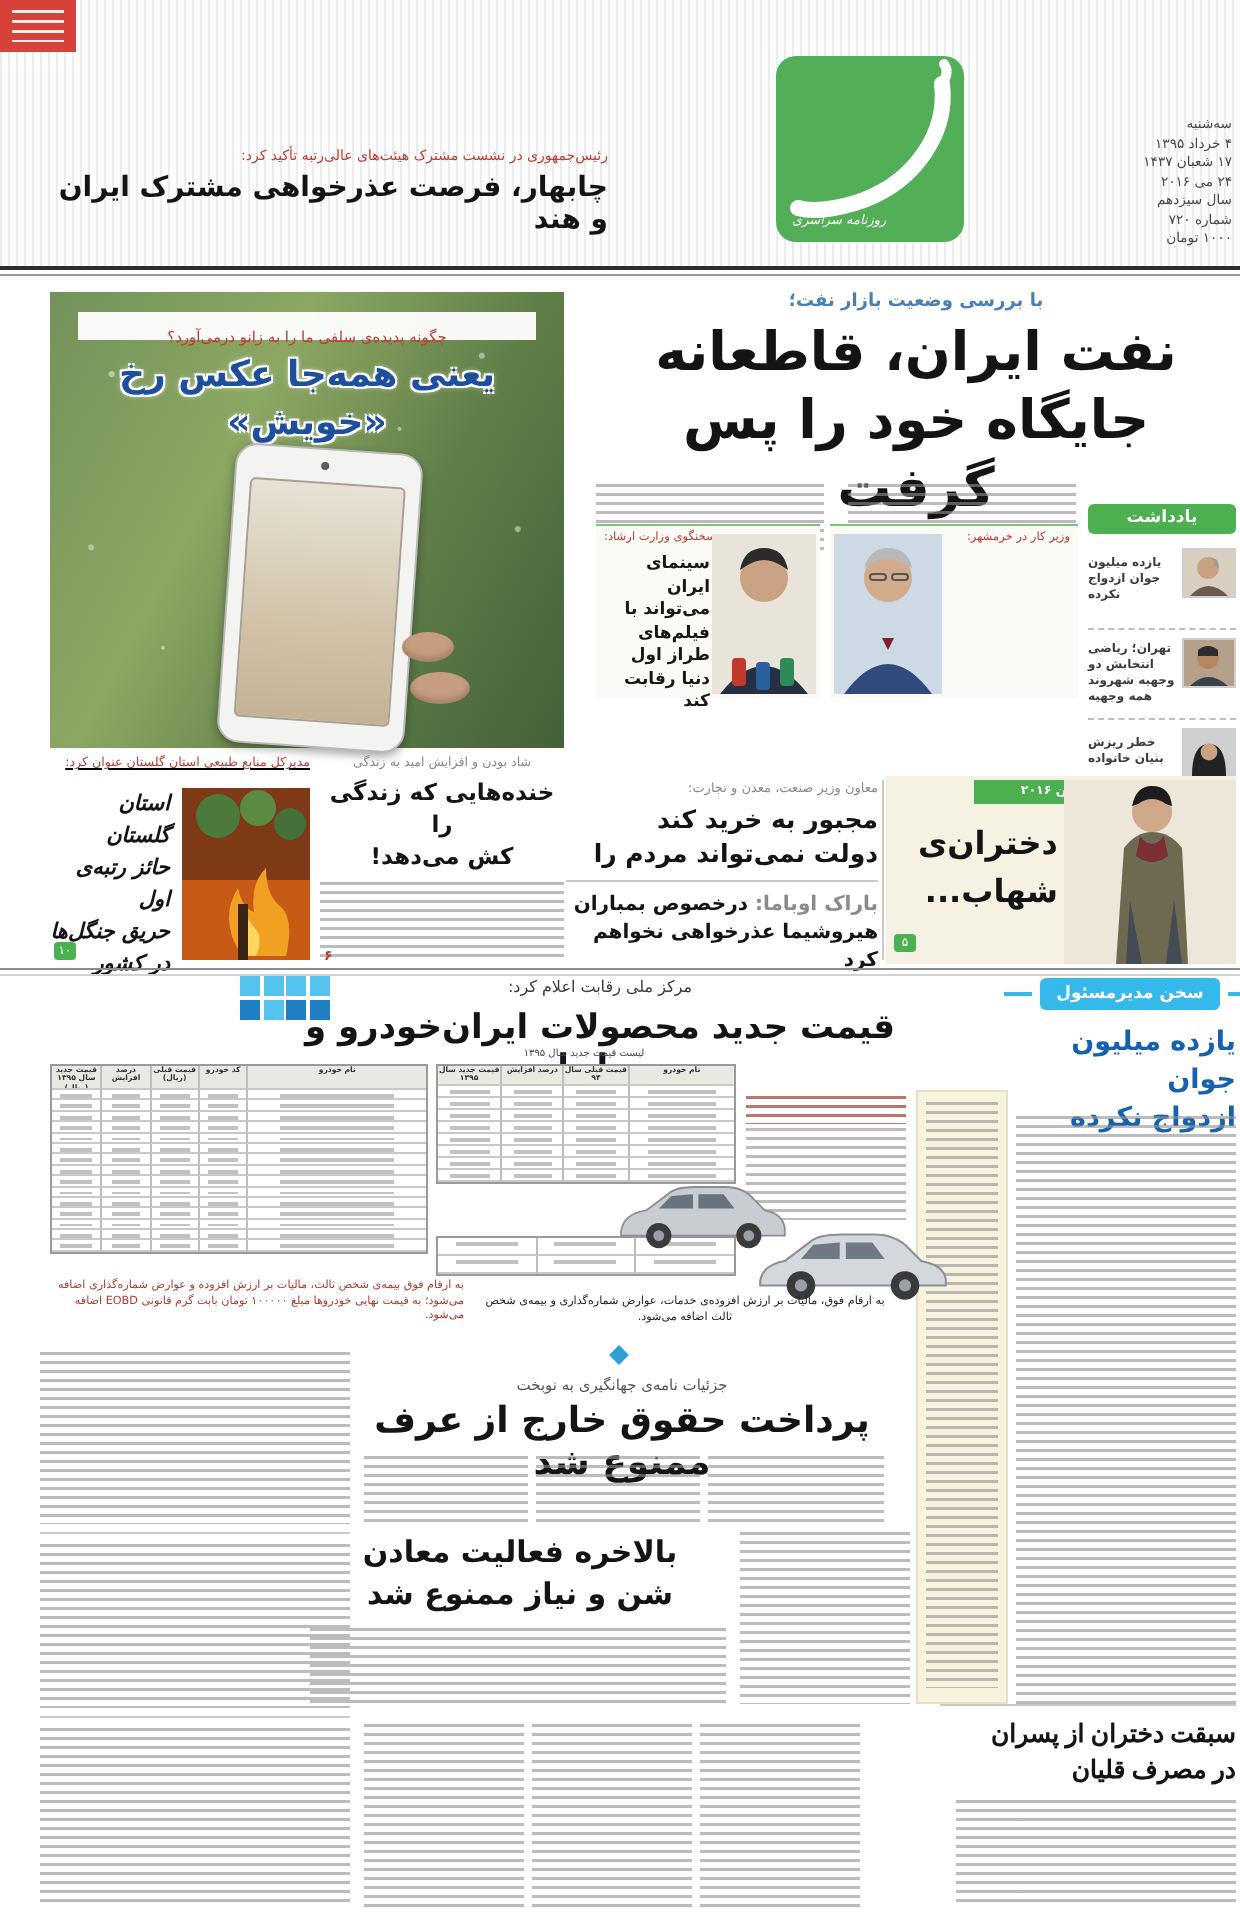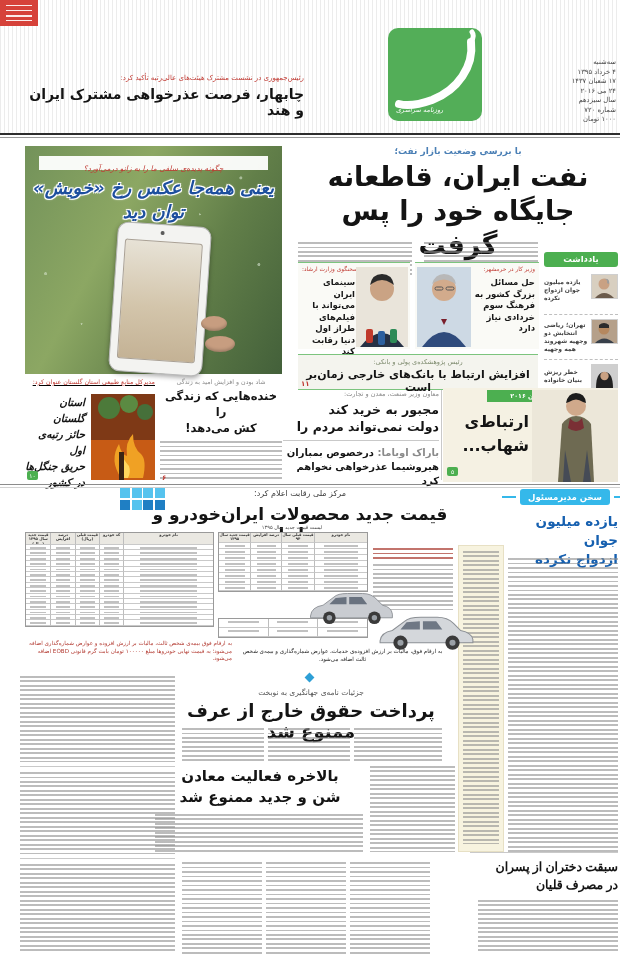--- a/index.html
+++ b/index.html
@@ -129,7 +129,7 @@
 
   <div class="abs rule-heavy" style="left:0;top:133px;width:620px;"></div>
 
-  <div class="abs photo" style="left:25px;top:146px;width:257px;height:228px;font-style:italic;">
+  <div class="abs photo" style="left:25px;top:146px;width:257px;height:228px;">
     <div class="drops"></div>
     <div class="abs selfie-strip ctr" style="left:14px;right:14px;top:10px;height:14px;">
       <span class="kicker" style="font-size:7.5px;line-height:14px;">چگونه پدیده‌ی سلفی ما را به زانو درمی‌آورد؟</span>

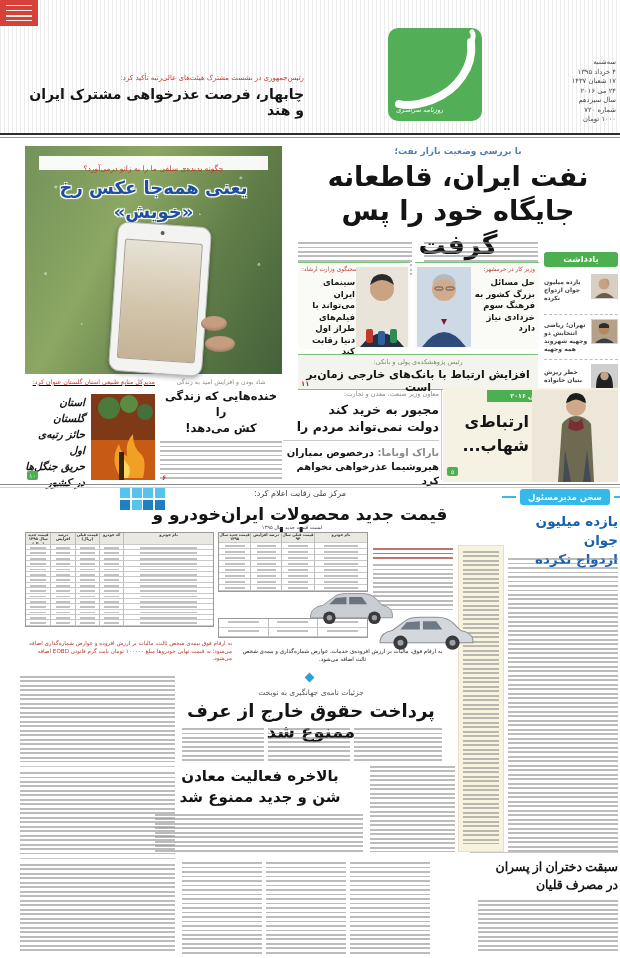--- a/index.html
+++ b/index.html
@@ -204,7 +204,6 @@
 
   <div class="abs story-box" style="left:415px;top:262px;width:124px;height:86px;">
     <div class="kicker abs" style="right:4px;top:3px;width:64px;font-size:5.8px;text-align:right;">وزیر کار در خرمشهر:</div>
-    <div class="mini-hl abs" style="right:4px;top:14px;width:62px;">حل مسائل بزرگ کشور به فرهنگ سوم خردادی نیاز دارد</div>
     <div class="abs portrait" style="left:2px;top:4px;width:54px;height:80px;background:#cdd9e4;">
       <svg width="54" height="80" viewBox="0 0 54 80">
         <circle cx="27" cy="22" r="12" fill="#d2ab8c"></circle>

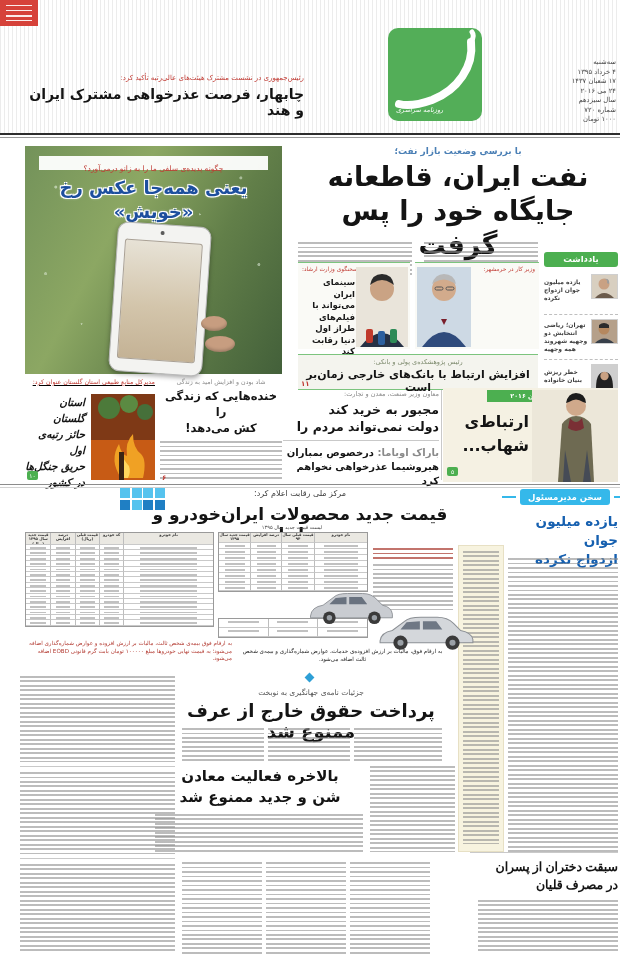--- a/index.html
+++ b/index.html
@@ -216,11 +216,6 @@
     </div>
   </div>
 
-  <div class="abs strip-box ctr" style="left:298px;top:354px;width:240px;height:34px;">
-    <div style="font-size:6.5px;color:#7d8a6d;margin-top:3px;">رئیس پژوهشکده‌ی پولی و بانکی:</div>
-    <div class="hl" style="font-size:11px;margin-top:2px;">افزایش ارتباط با بانک‌های خارجی زمان‌بر است</div>
-    <span class="pageref-red abs" style="left:3px;bottom:1px;">۱۱</span>
-  </div>
 
   <div class="abs" style="left:283px;top:390px;width:156px;height:92px;">
     <div class="rgt" style="font-size:6.5px;color:#8a8a8a;">معاون وزیر صنعت، معدن و تجارت:</div>

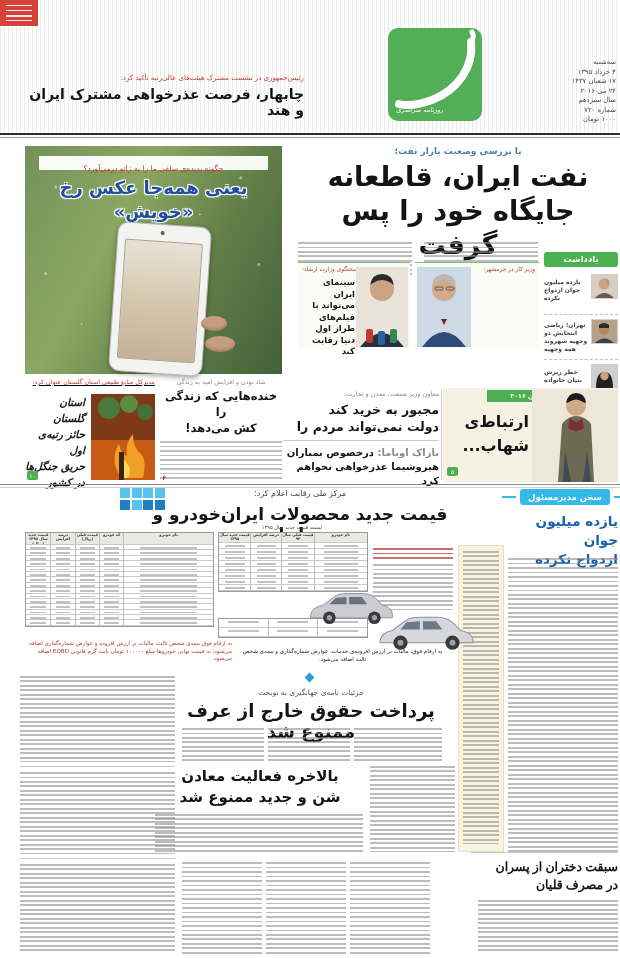--- a/index.html
+++ b/index.html
@@ -235,7 +235,7 @@
   <div class="abs cream" style="left:443px;top:388px;width:175px;height:94px;">
     <div class="abs green-strip" style="right:0;top:2px;width:131px;height:12px;">برنده‌ی نخل طلای کن ۲۰۱۶</div>
     <div class="abs hl rgt" style="left:4px;top:22px;width:82px;font-size:16px;line-height:24px;">
-      <div>ارتباط‌ی</div>
+      <div>دختران‌ی</div>
       <div>شهاب...</div>
     </div>
     <span class="pageref abs" style="left:4px;bottom:6px;">۵</span>

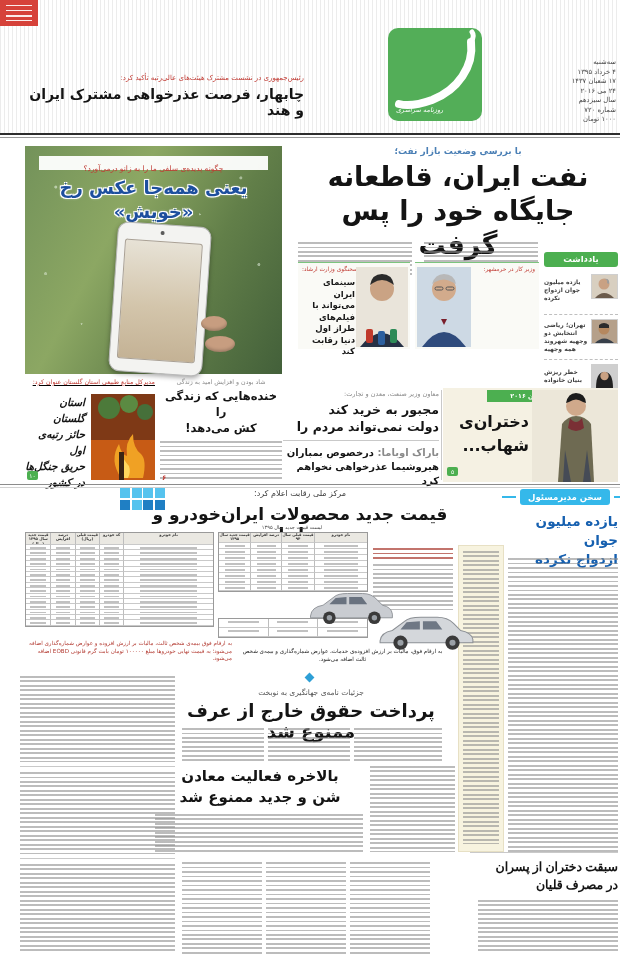--- a/index.html
+++ b/index.html
@@ -540,7 +540,7 @@
 
   <div class="abs ctr hl" style="left:155px;top:766px;width:210px;font-size:15px;line-height:21px;">
     <div>بالاخره فعالیت معادن</div>
-    <div>شن و جدید ممنوع شد</div>
+    <div>شن و نیاز ممنوع شد</div>
   </div>
   <div class="abs bars" style="left:370px;top:766px;width:85px;height:86px;"></div>
   <div class="abs bars" style="left:155px;top:814px;width:208px;height:38px;"></div>

